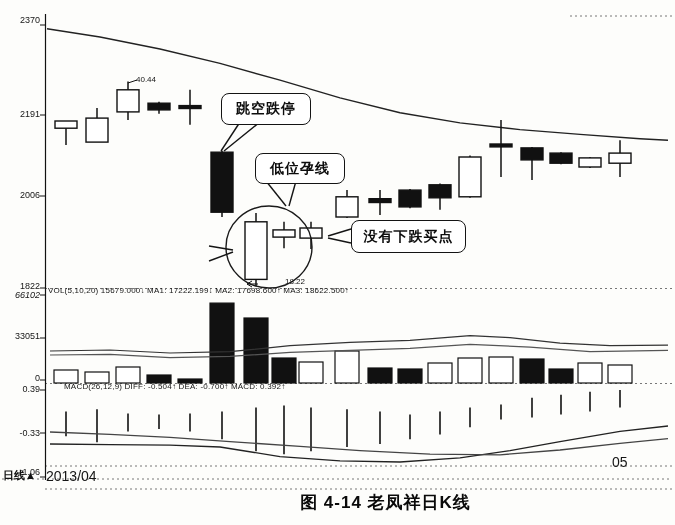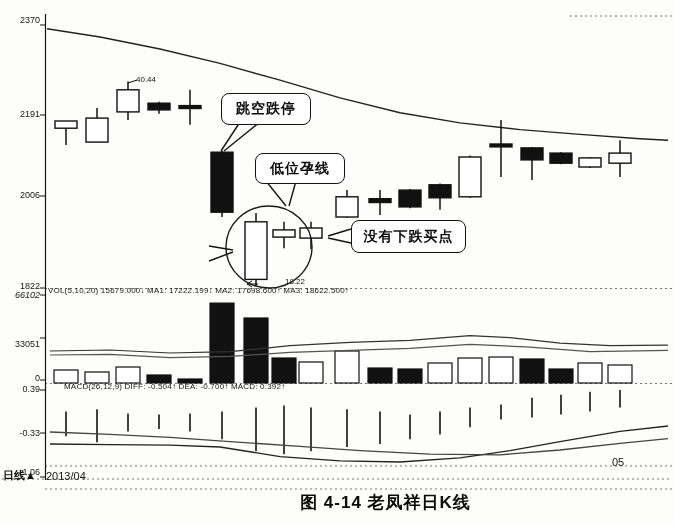--- a/index.html
+++ b/index.html
@@ -143,7 +143,7 @@
   <div class="axl" style="left:0;top:282px;">1822</div>
 
   <div class="axl" style="left:0;top:291px;font-style:italic;">66102</div>
-  <div class="axl" style="left:0;top:332px;margin-top:8px;">33051</div>
+  <div class="axl" style="left:0;top:332px;">33051</div>
   <div class="axl" style="left:0;top:374px;">0</div>
 
   <div class="axl" style="left:0;top:385px;">0.39</div>

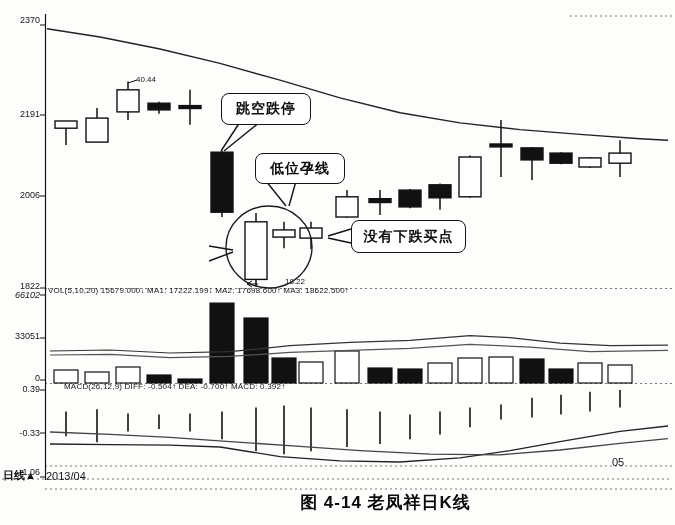--- a/index.html
+++ b/index.html
@@ -12,7 +12,7 @@
            display:flex;align-items:center;justify-content:center;font-weight:bold;
            font-size:14px;letter-spacing:1px;z-index:3;color:#0d0d0d;}
   .mk{position:absolute;font-size:8px;line-height:8px;z-index:2;color:#151515;}
-  .foot{position:absolute;font-size:11px;line-height:10px;z-index:2;color:#151515;}
+  .foot{position:absolute;font-size:14px;line-height:10px;z-index:2;color:#151515;}
   .period{position:absolute;left:3px;top:468px;font-size:11px;font-weight:bold;z-index:2;}
   .caption{position:absolute;left:0;top:491px;width:675px;text-align:center;
            font-size:17px;font-weight:bold;letter-spacing:1px;z-index:2;color:#0a0a0a;margin-left:48px;}

